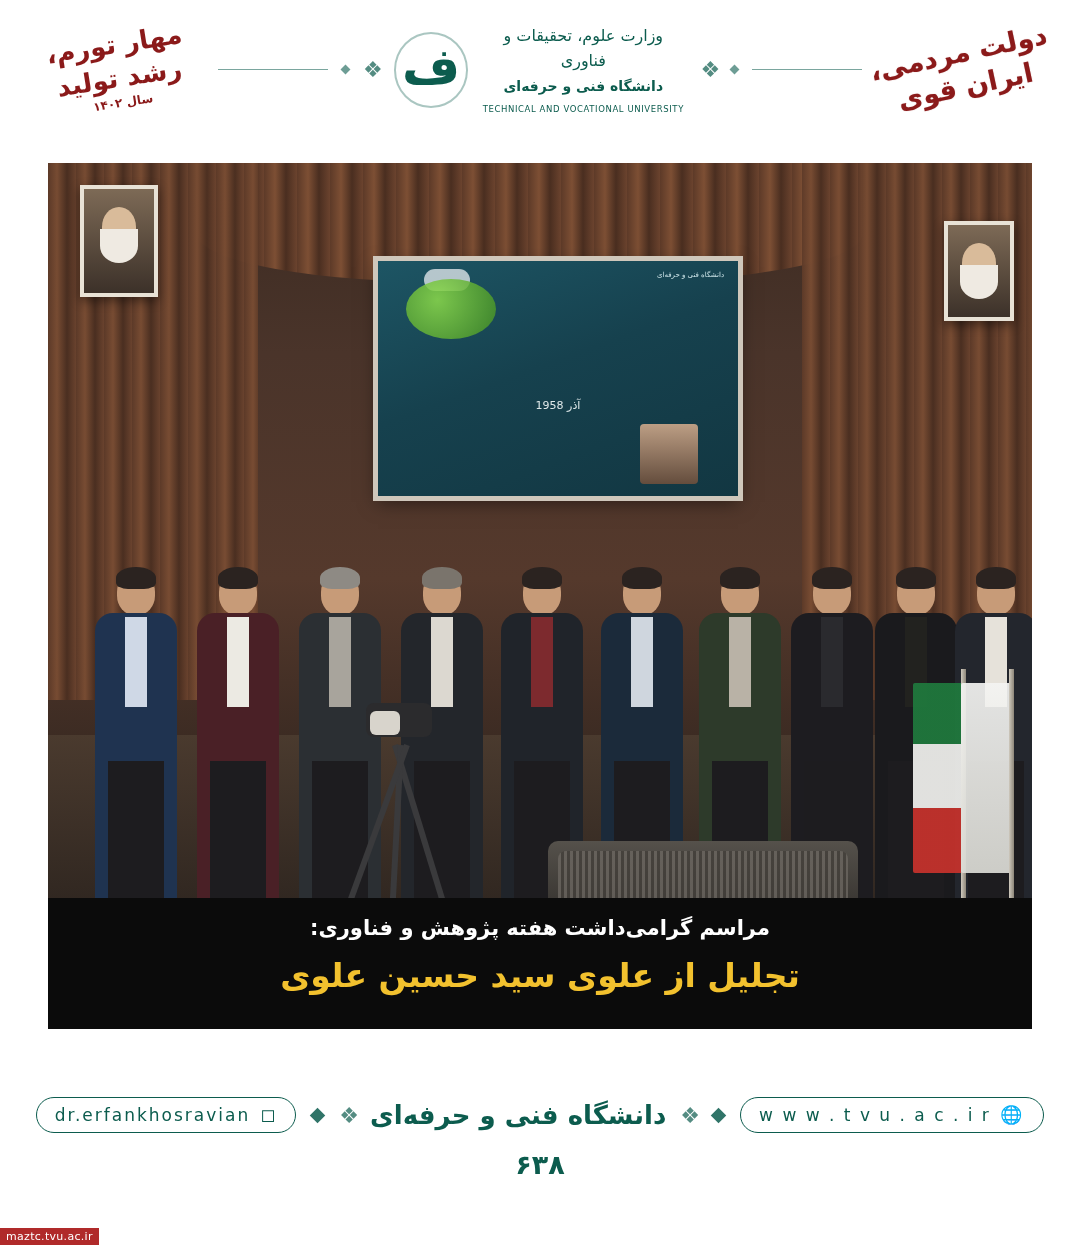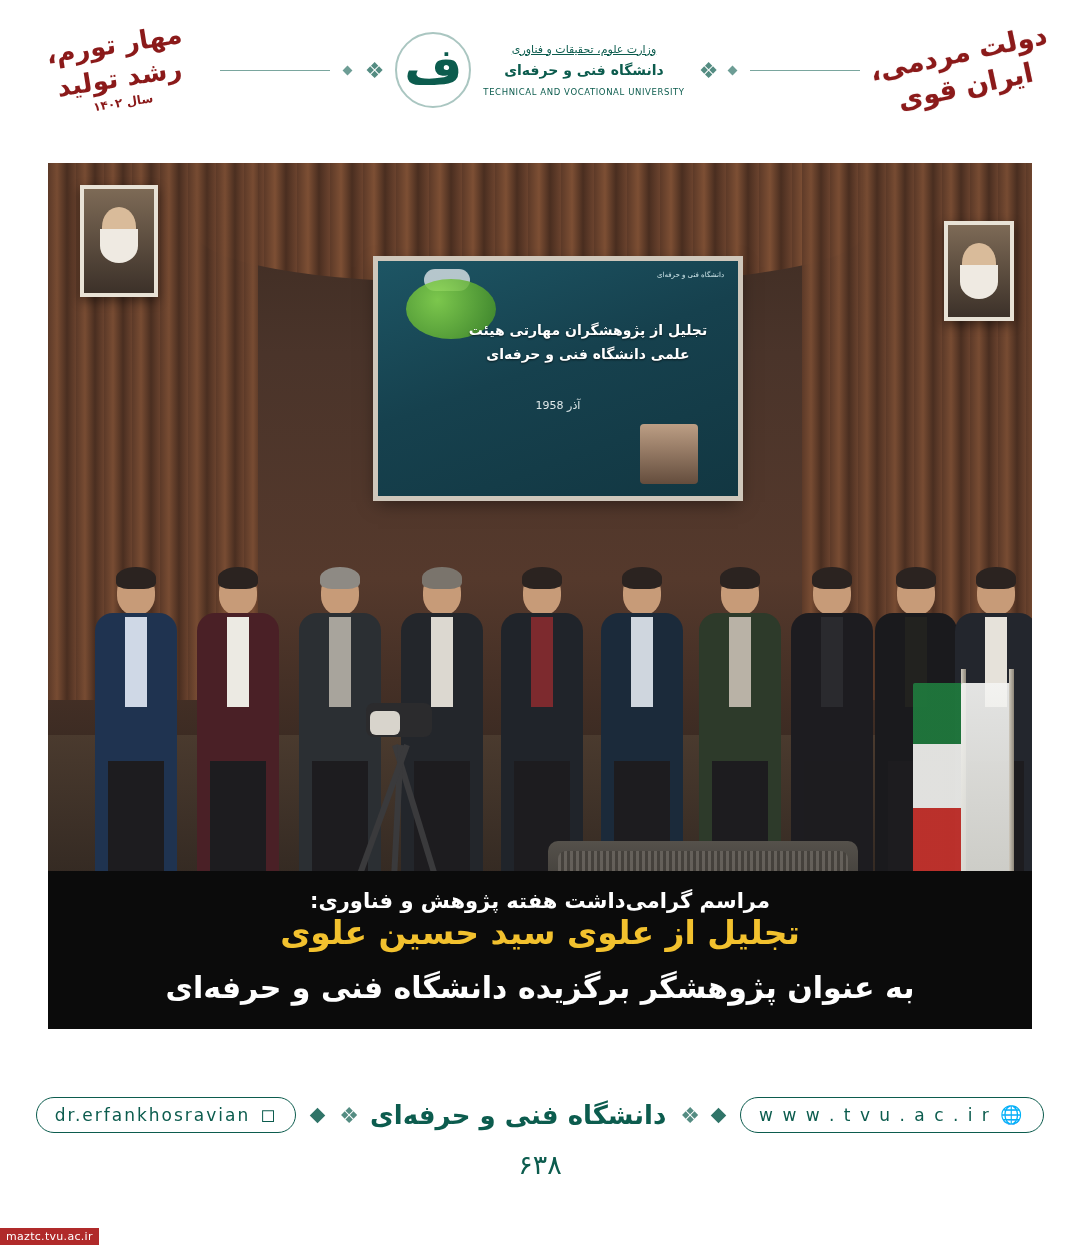--- a/index.html
+++ b/index.html
@@ -90,7 +90,7 @@
     color: #0c5c4e;
     line-height: 1.55;
   }
-  .hdr-ministry .l1 { font-size: 11px; text-decoration: underline; }
+  .hdr-ministry .l1 { font-size: 16px; }
   .hdr-ministry .l2 { font-size: 14px; font-weight: bold; margin-top: 2px; }
   .hdr-ministry .l3 { font-size: 8.5px; letter-spacing: .6px; margin-top: 5px; }
   .tvu-mark {

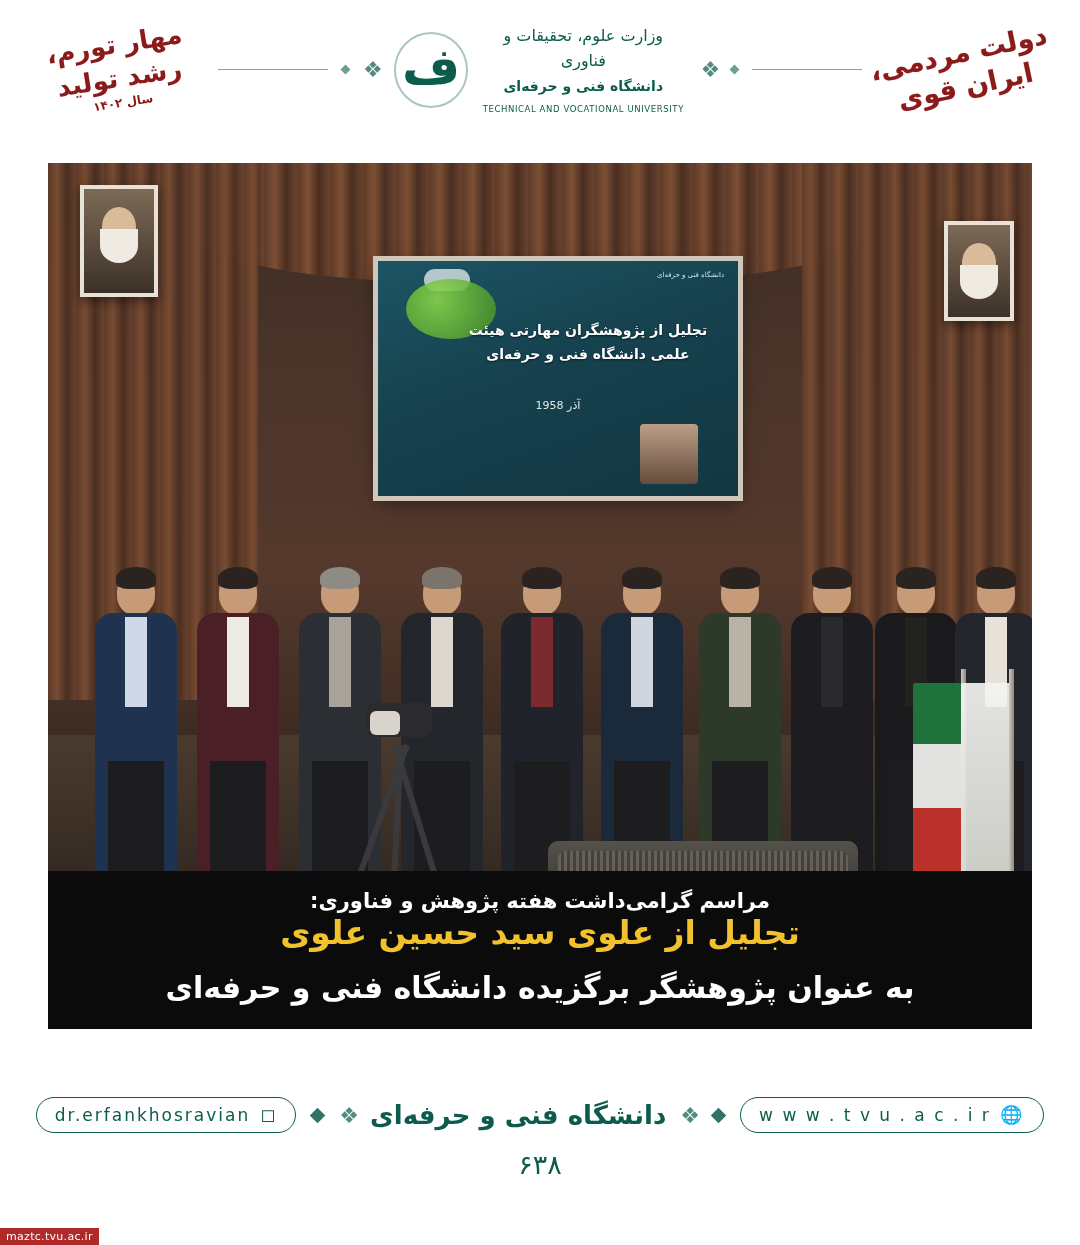--- a/index.html
+++ b/index.html
@@ -456,7 +456,6 @@
       <div class="cloud"></div>
       <div class="blob"></div>
       <div class="slide-head">دانشگاه فنی و حرفه‌ای</div>
-      <div class="slide-title">تجلیل از پژوهشگران مهارتی هیئت علمی دانشگاه فنی و حرفه‌ای</div>
       <div class="slide-date">آذر 1958</div>
       <div class="slide-photo"></div>
     </div>

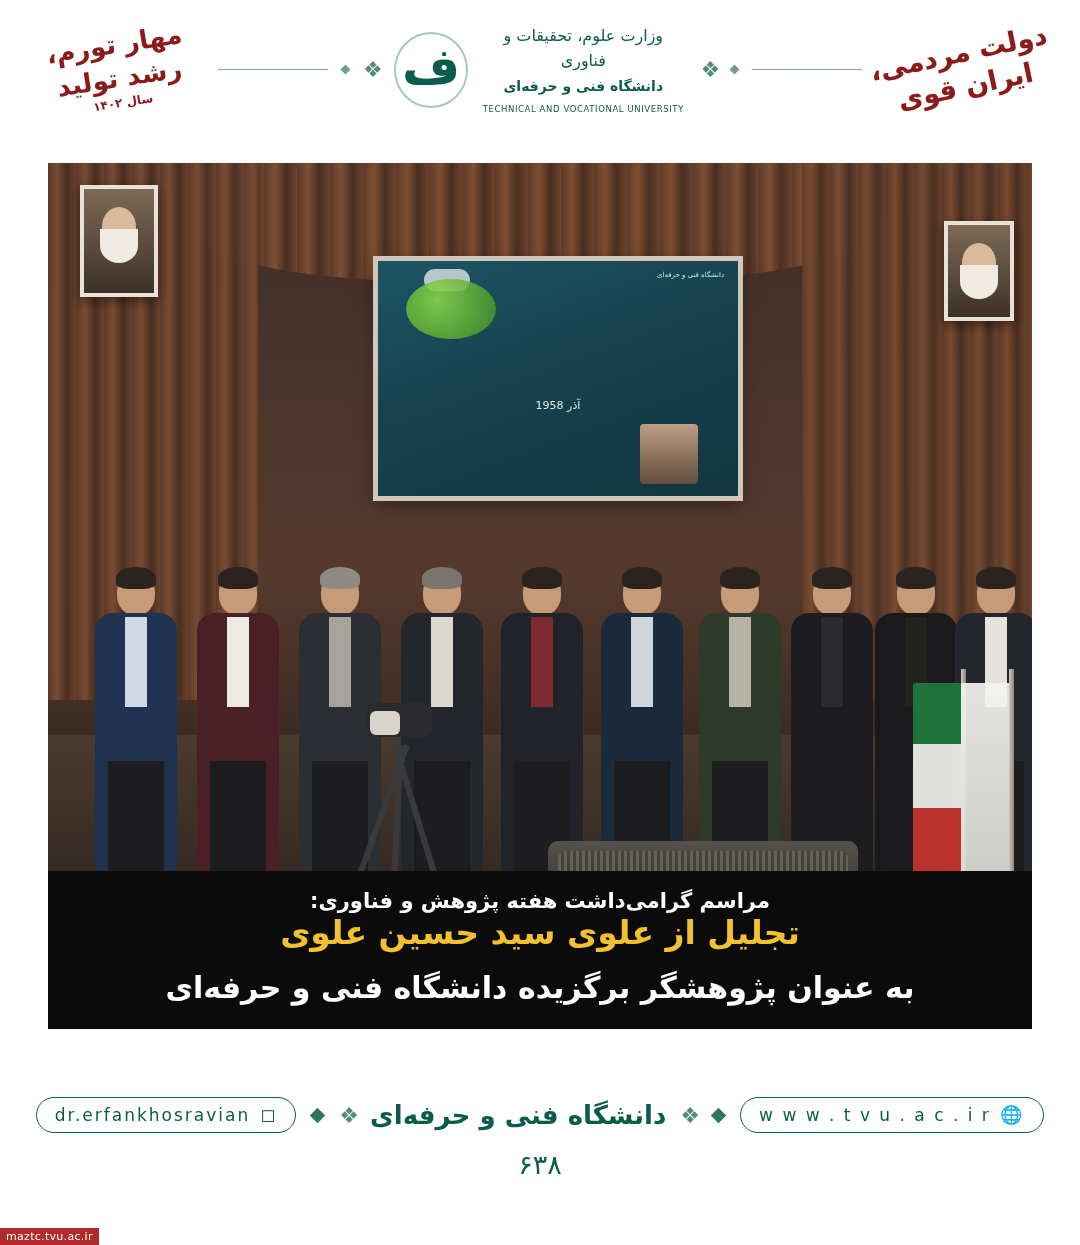--- a/index.html
+++ b/index.html
@@ -321,6 +321,7 @@
     font-size: 21px;
     font-weight: bold;
     letter-spacing: .2px;
+    margin-bottom: 16px;
   }
   .cap-line2 {
     color: #f2c12e;

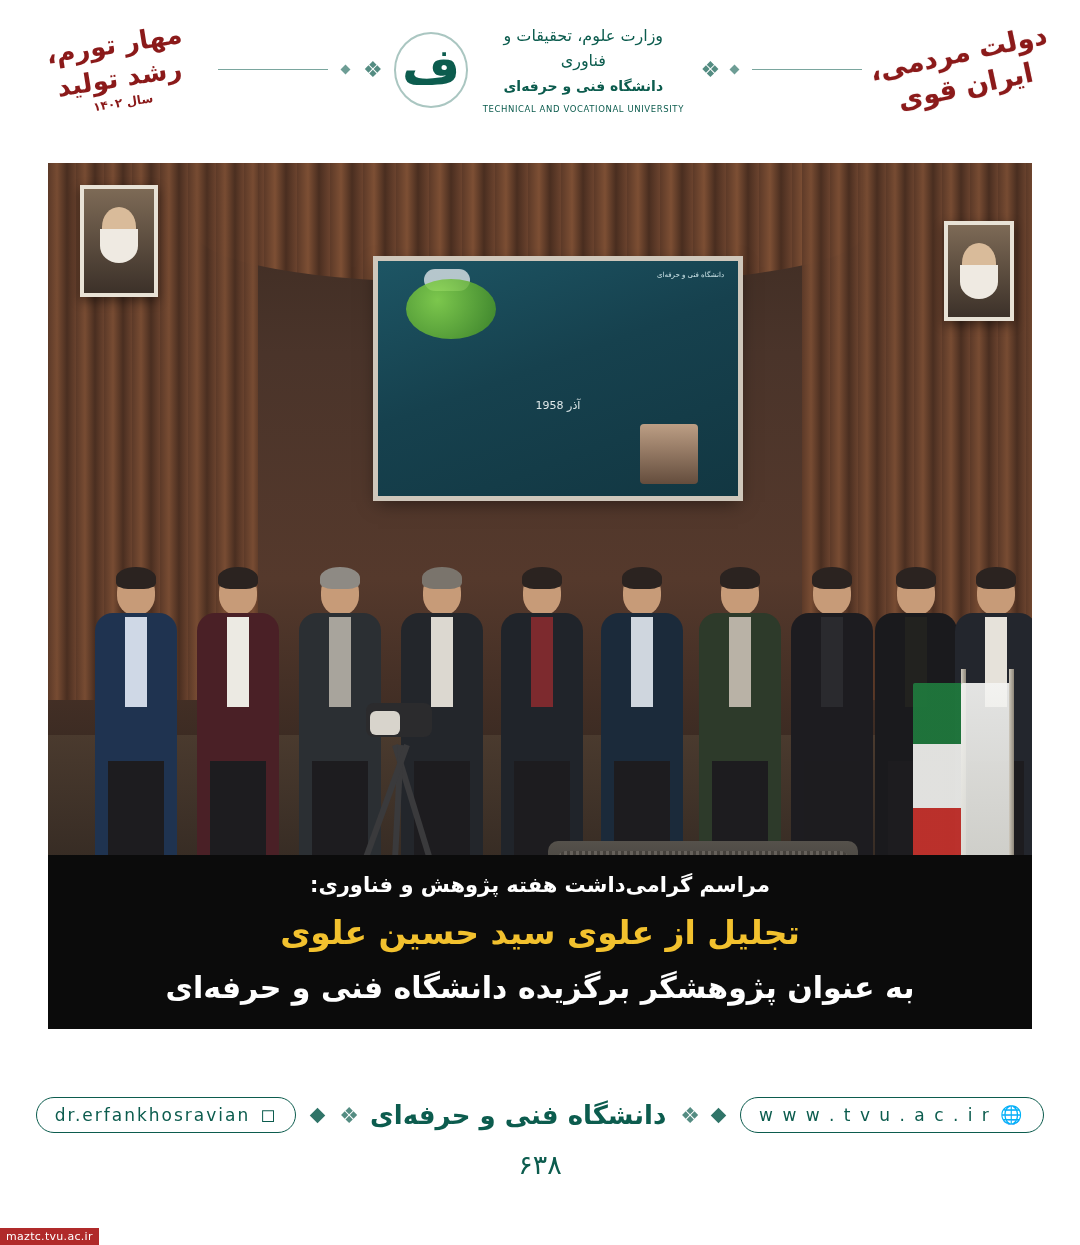--- a/index.html
+++ b/index.html
@@ -563,7 +563,6 @@
   <div class="caption">
     <div class="cap-line1">مراسم گرامی‌داشت هفته پژوهش و فناوری:</div>
     <div class="cap-line2">تجلیل از علوی سید حسین علوی</div>
-    <div class="cap-line3">به عنوان پژوهشگر برگزیده دانشگاه فنی و حرفه‌ای</div>
   </div>
 
   <div class="footer">

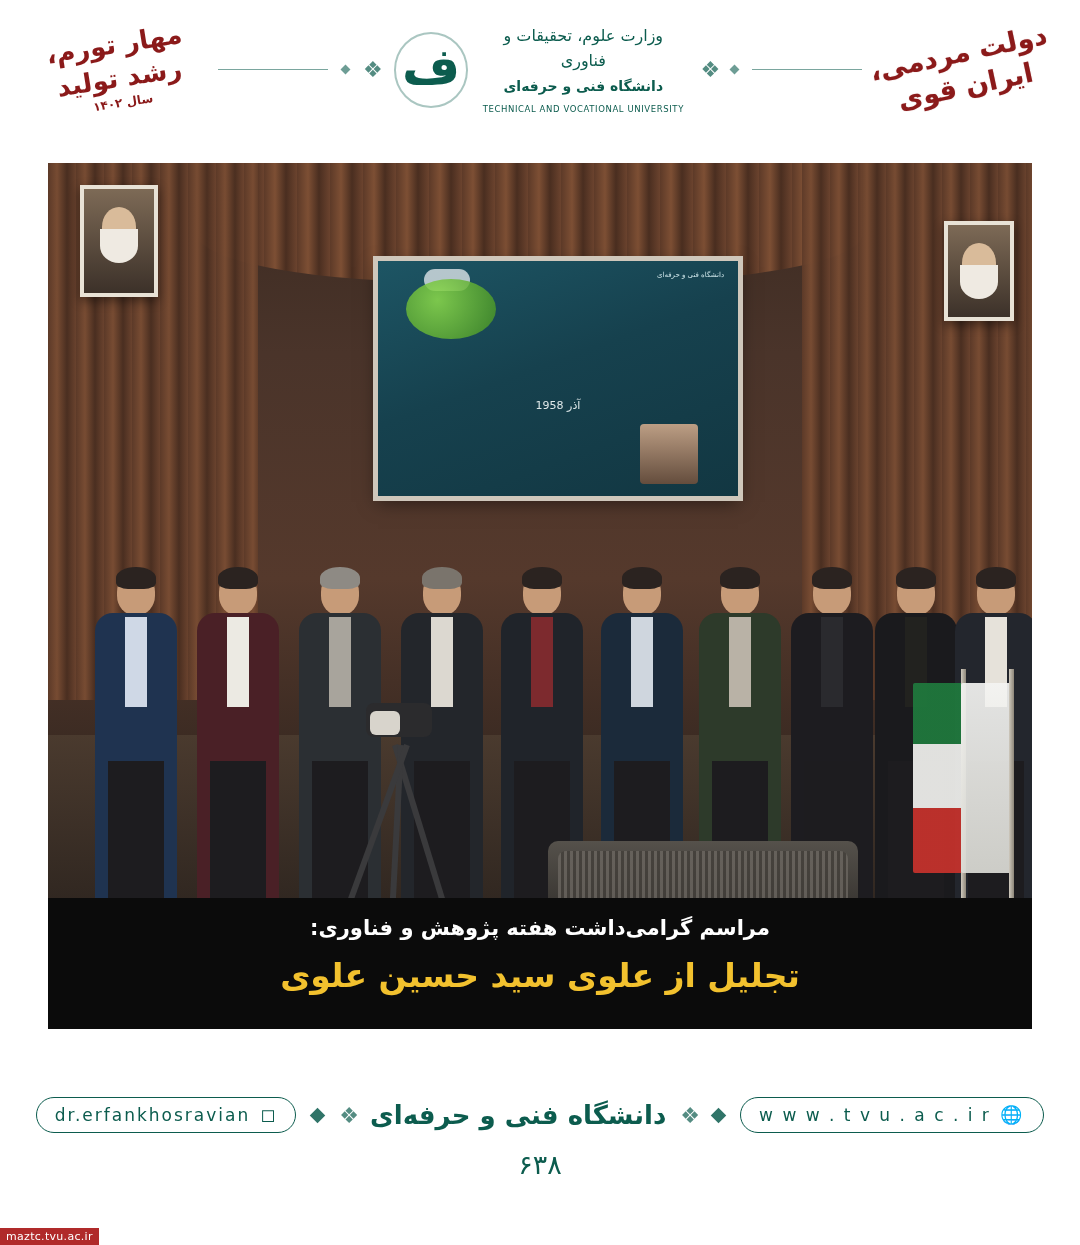--- a/index.html
+++ b/index.html
@@ -384,7 +384,7 @@
     margin-top: 16px;
     color: #0c5c4e;
     font-size: 27px;
-    font-weight: normal;
+    font-weight: bold;
     letter-spacing: 2px;
   }
   .watermark {

